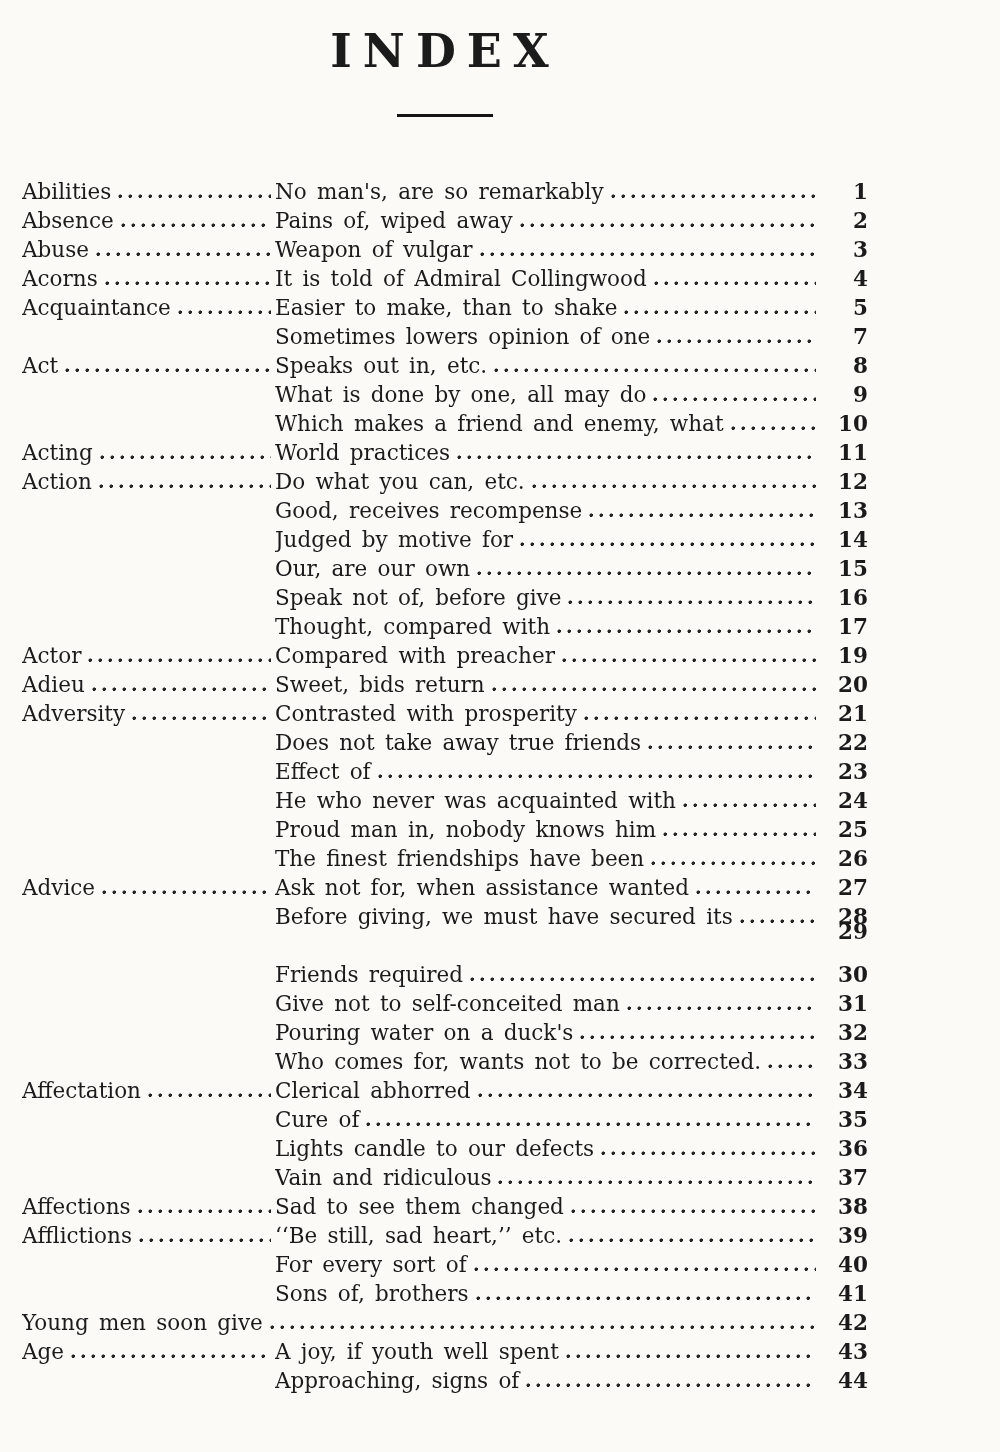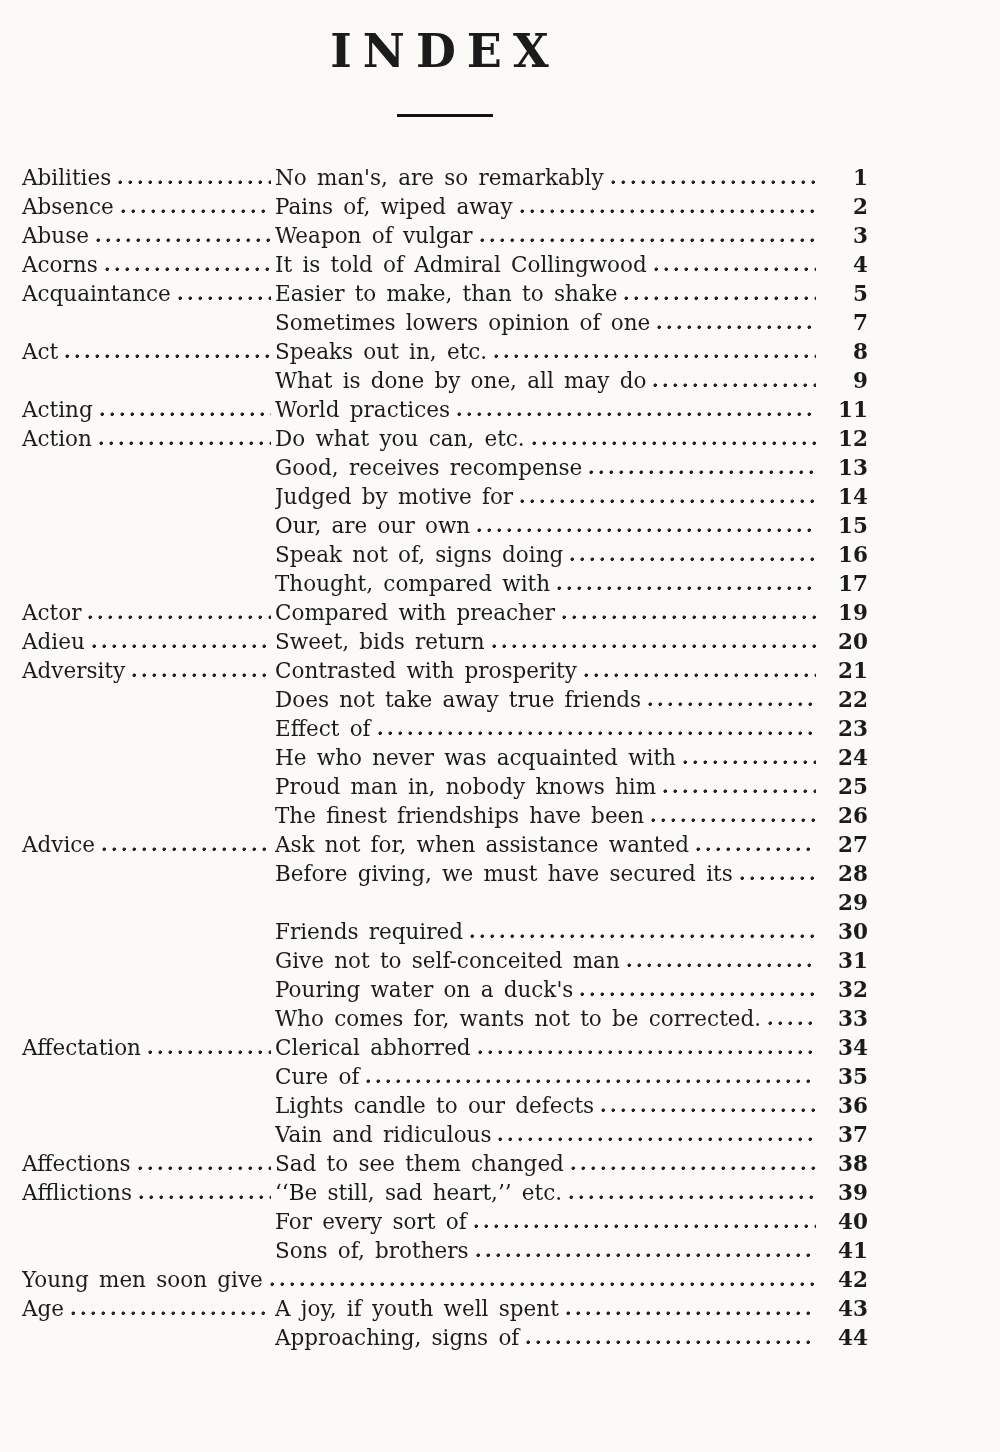--- a/index.html
+++ b/index.html
@@ -60,6 +60,7 @@
     display: flex;
     align-items: center;
     overflow: hidden;
+    margin-top: 14px;
   }
   .term-label, .desc-label {
     white-space: nowrap;

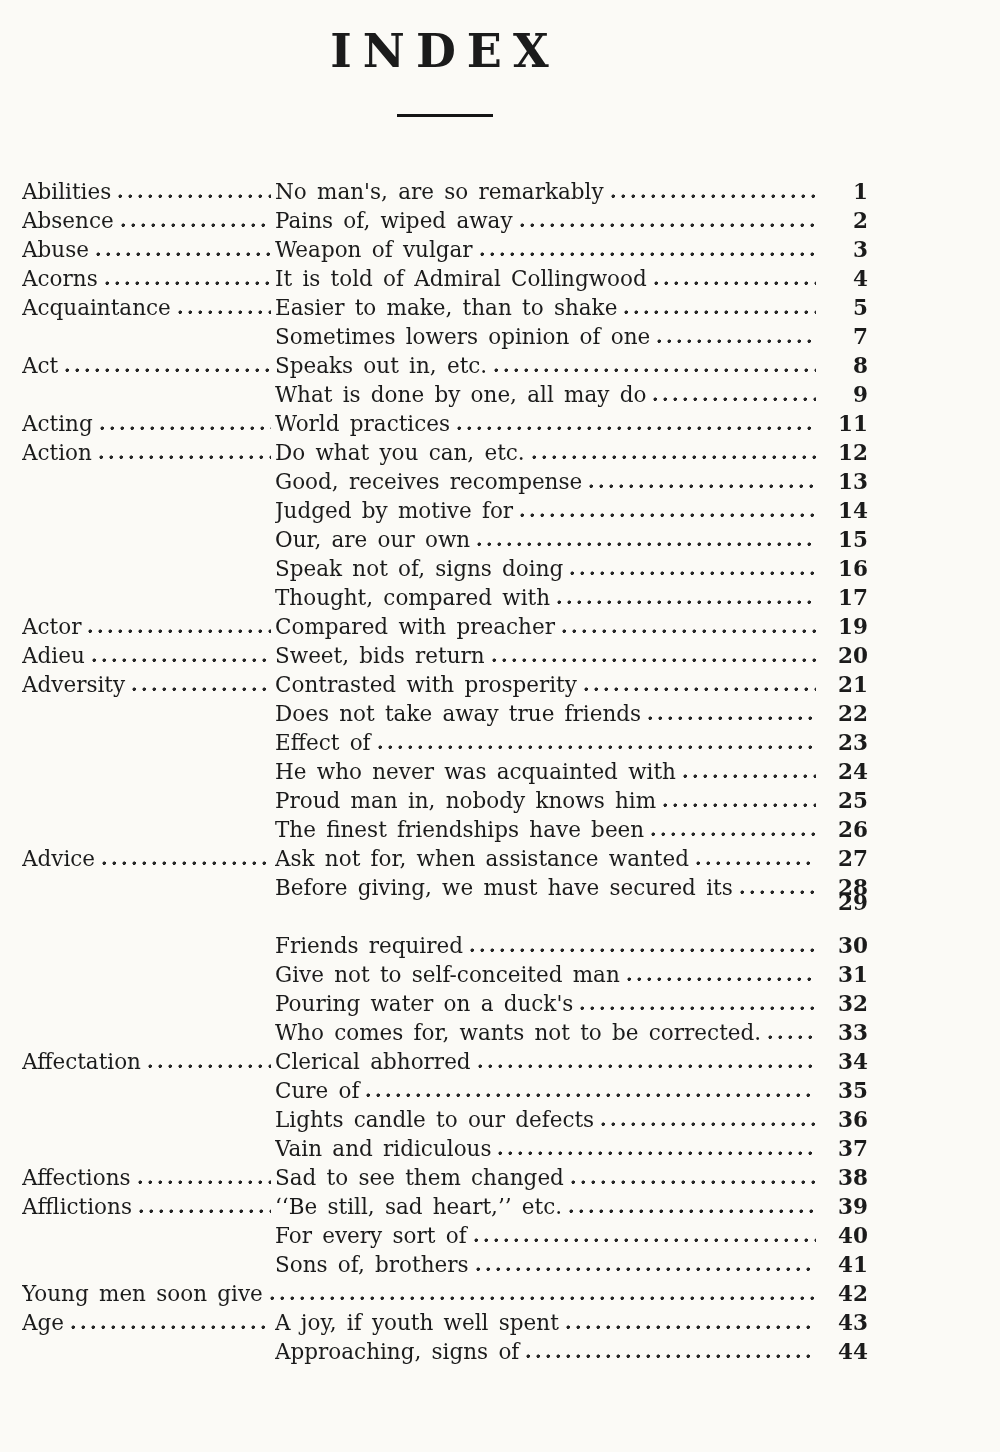--- a/index.html
+++ b/index.html
@@ -190,6 +190,17 @@
     <span class="page-num">9</span>
   </div>
 
+  <div class="row">
+    <span class="term">
+      <span class="term-label"></span>
+      <span class="leader hidden"></span>
+    </span>
+    <span class="desc">
+      <span class="desc-label">Which makes a friend and enemy, what</span>
+      <span class="leader"></span>
+    </span>
+    <span class="page-num">10</span>
+  </div>
 
   <div class="row">
     <span class="term">

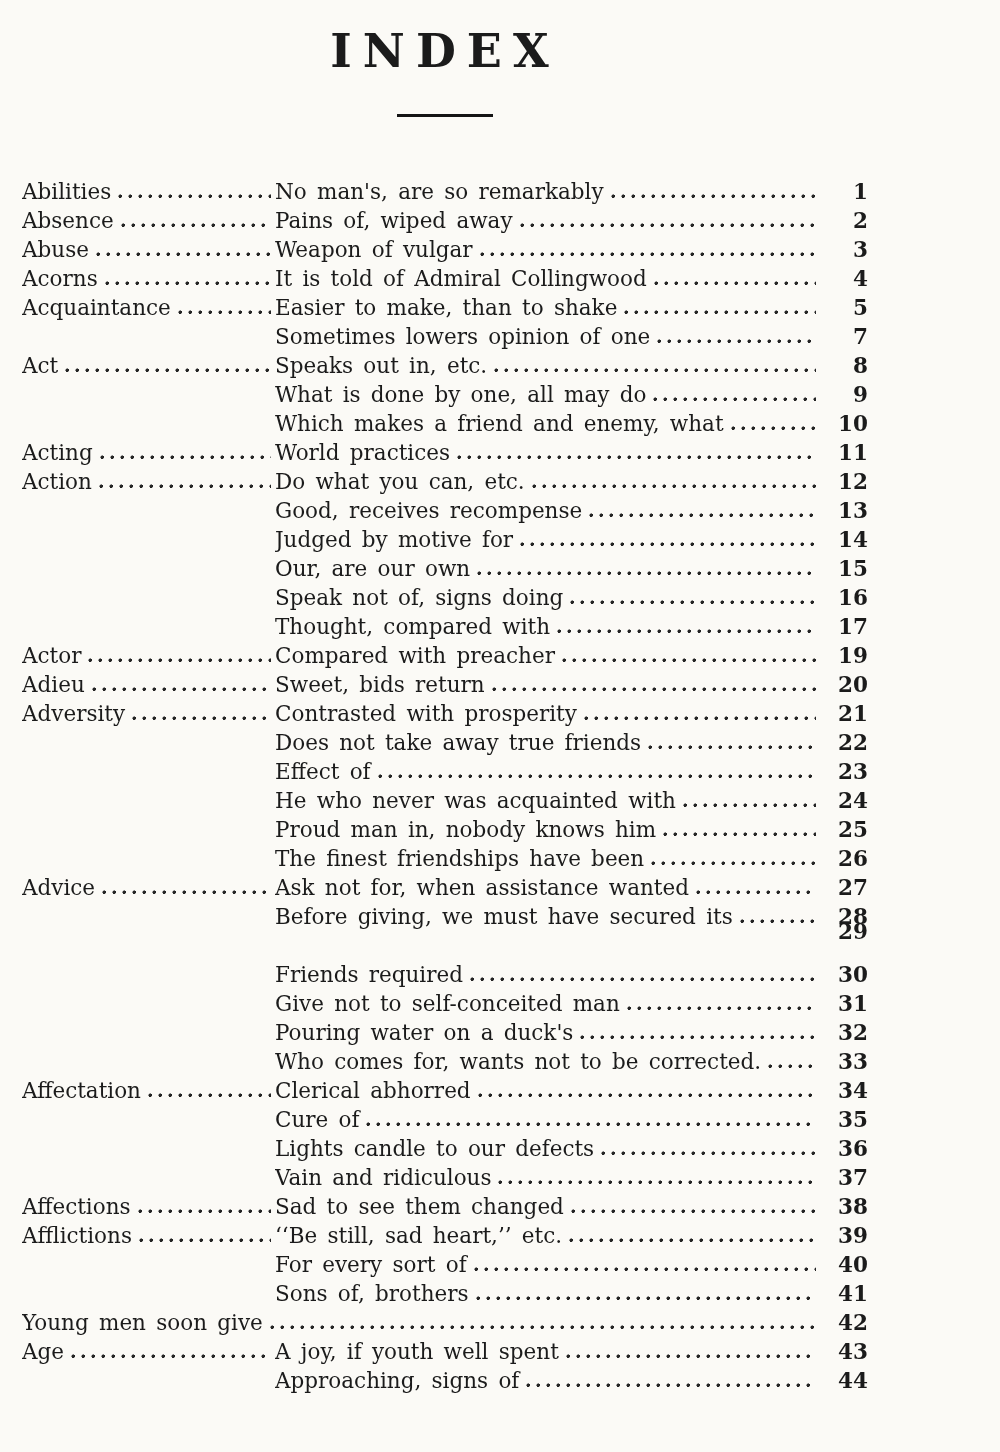--- a/index.html
+++ b/index.html
@@ -268,7 +268,7 @@
       <span class="leader hidden"></span>
     </span>
     <span class="desc">
-      <span class="desc-label">Speak not of, signs doing</span>
+      <span class="desc-label">Speak not of, before give</span>
       <span class="leader"></span>
     </span>
     <span class="page-num">16</span>

